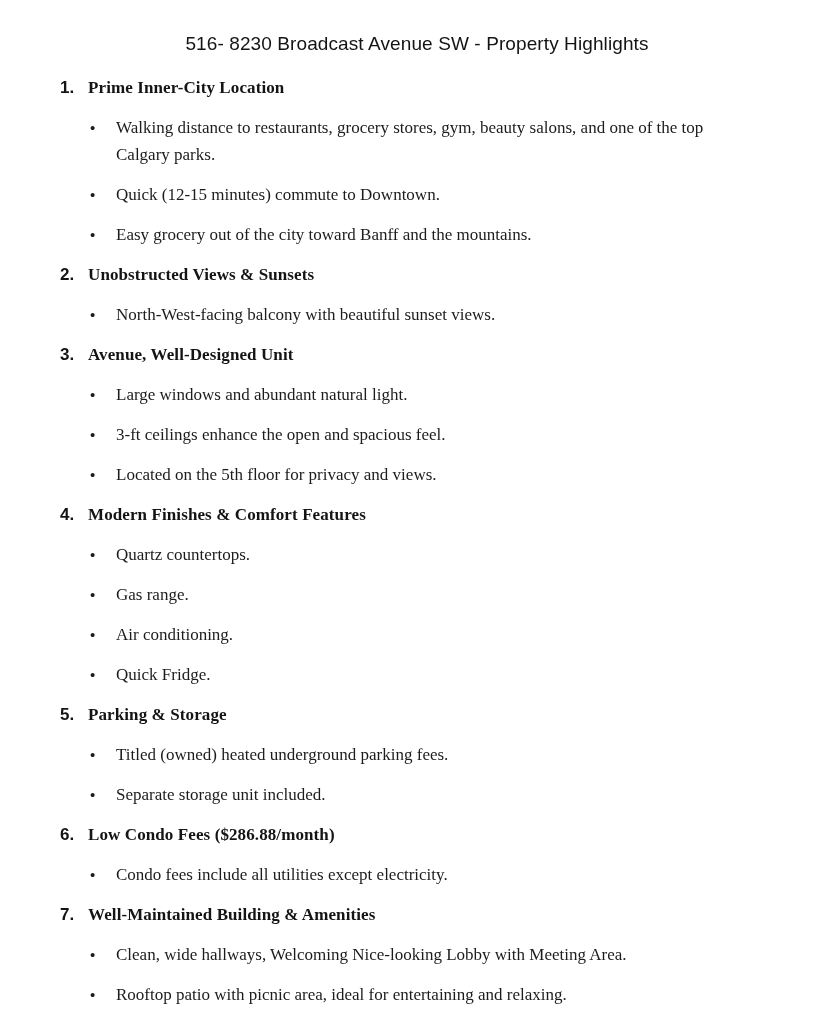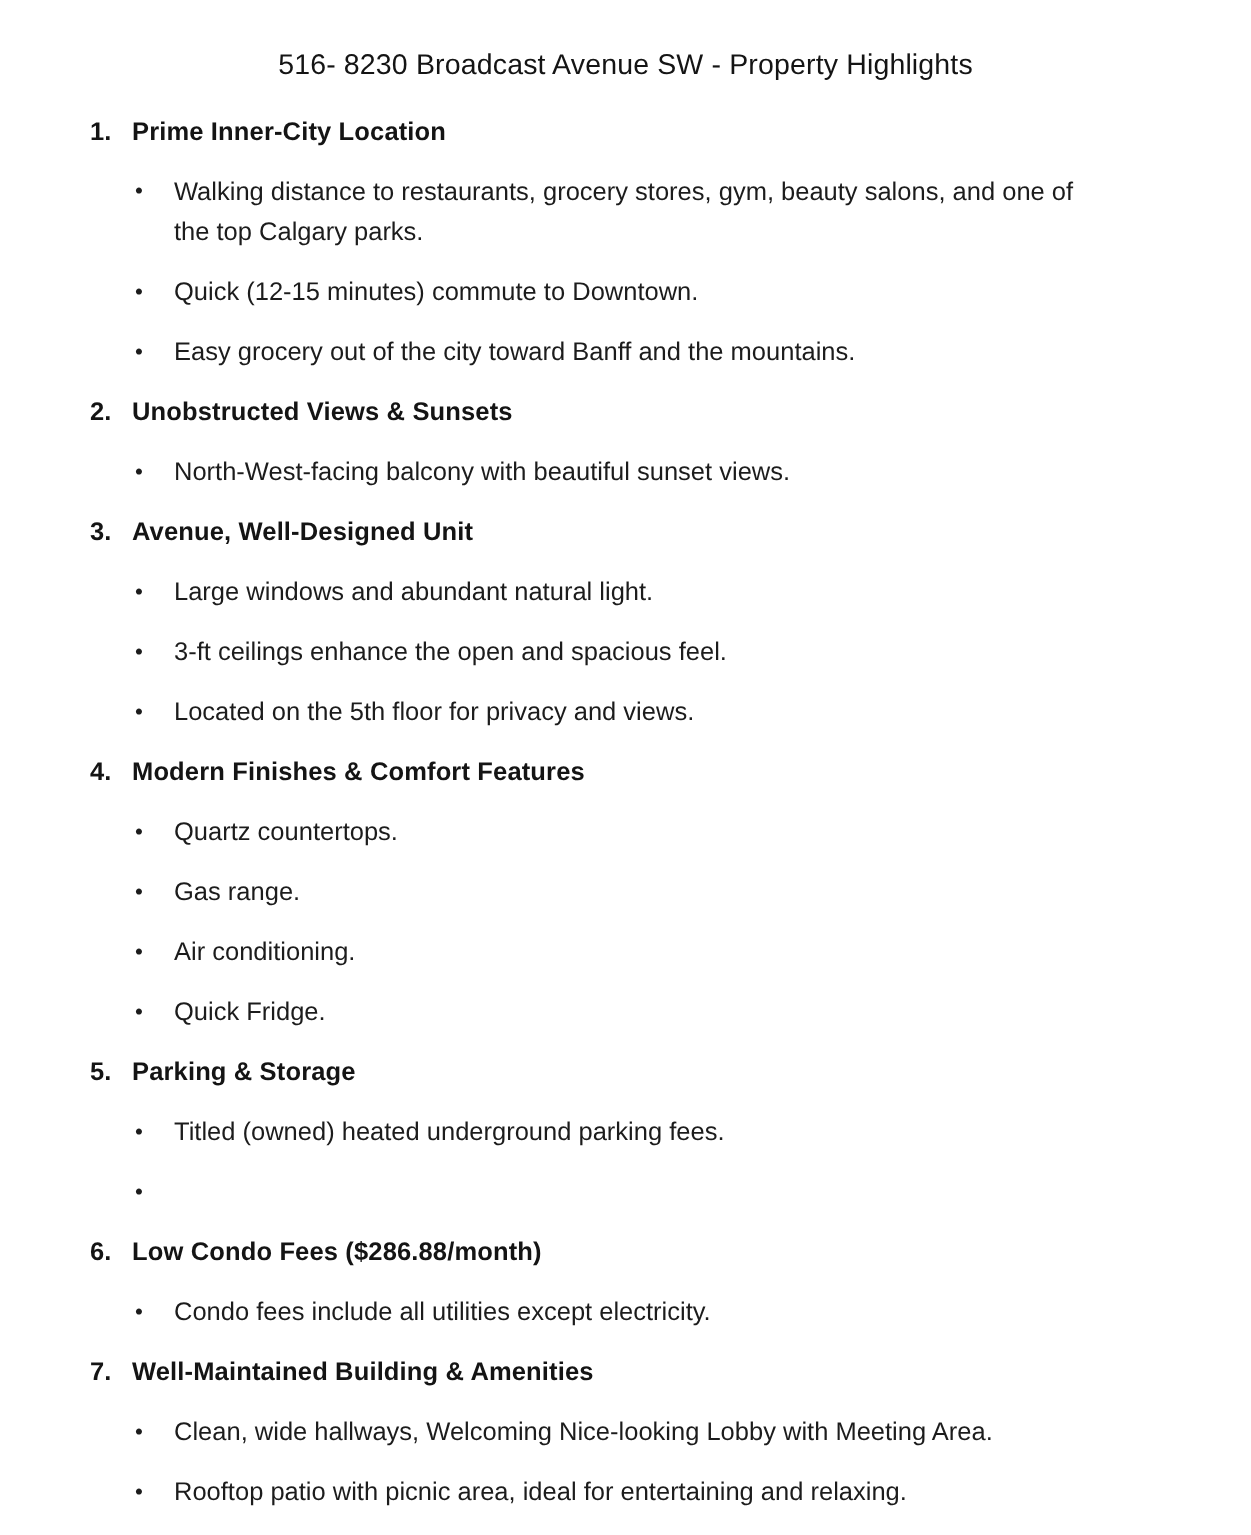--- a/index.html
+++ b/index.html
@@ -55,6 +55,7 @@
   }
   .section-heading {
     flex: 1 1 auto;
+    font-family: Liberation Serif, serif;
   }
   ul.bullets {
     list-style: none;

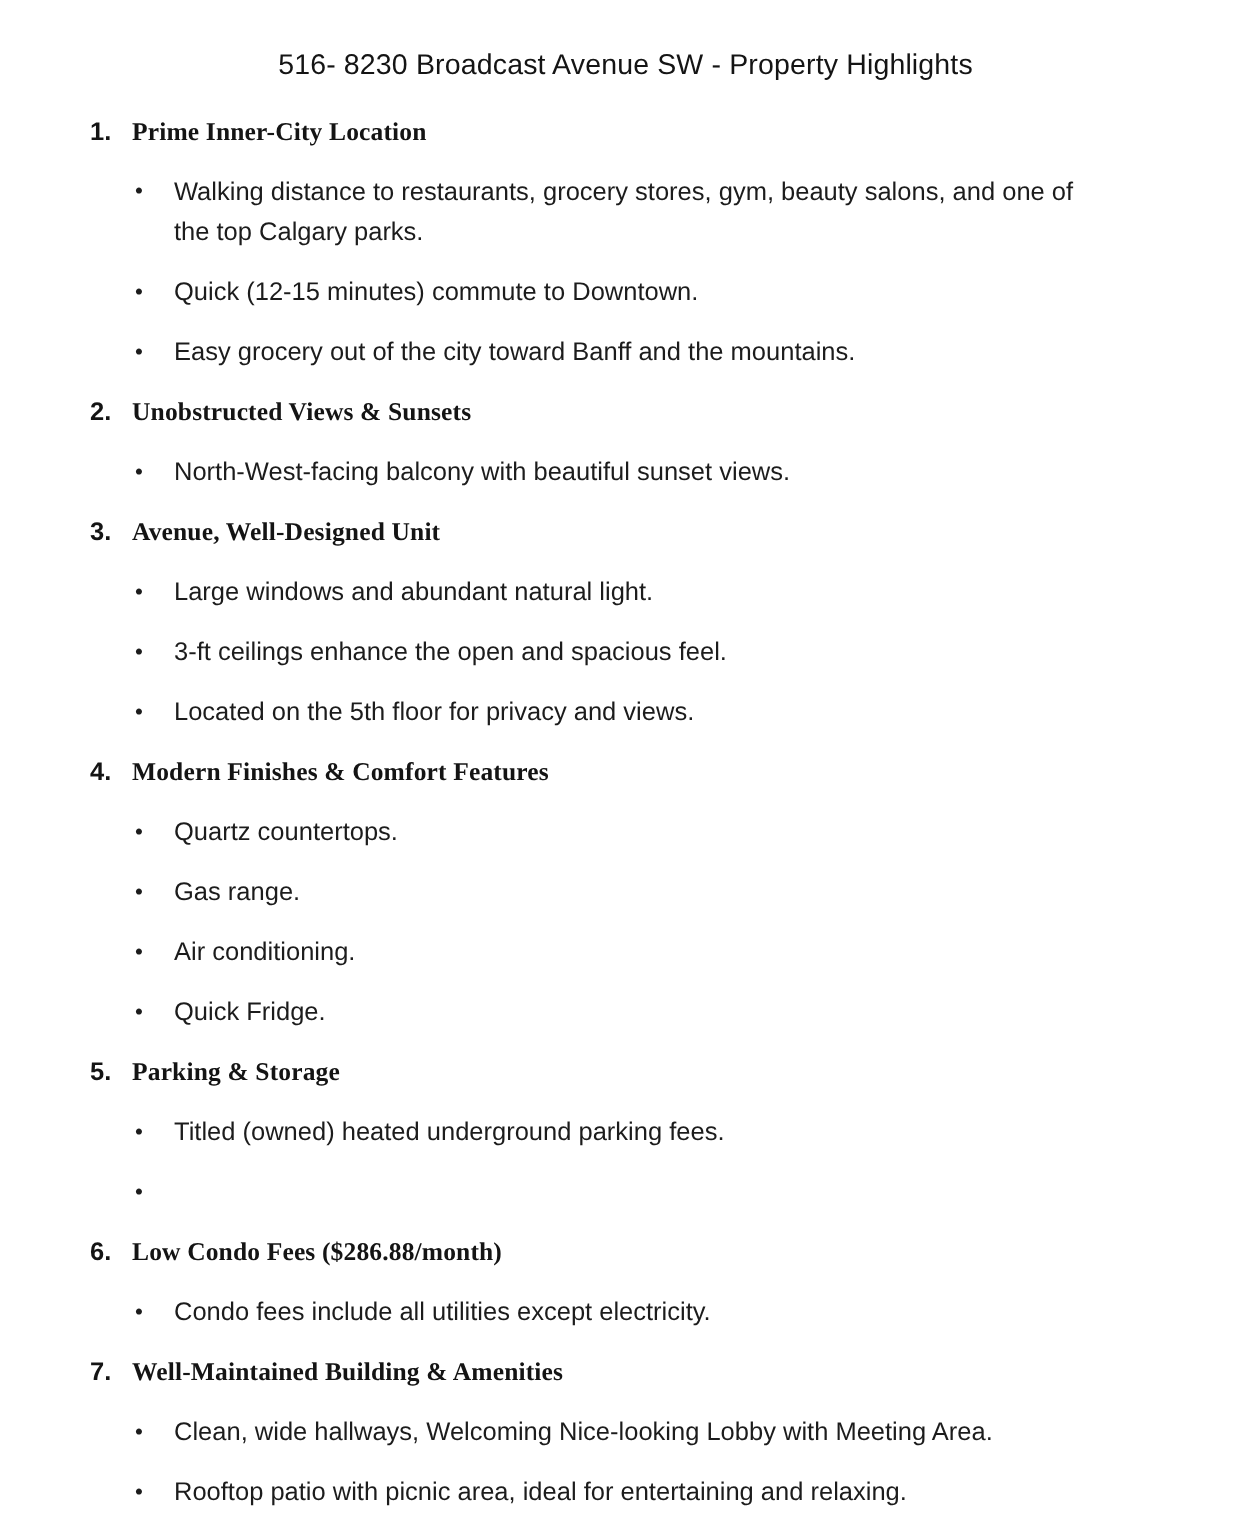--- a/index.html
+++ b/index.html
@@ -81,6 +81,7 @@
   .bullet-text {
     flex: 0 1 auto;
     max-width: 620px;
+    font-family: Liberation Serif, serif;
   }
 </style>
 </head>

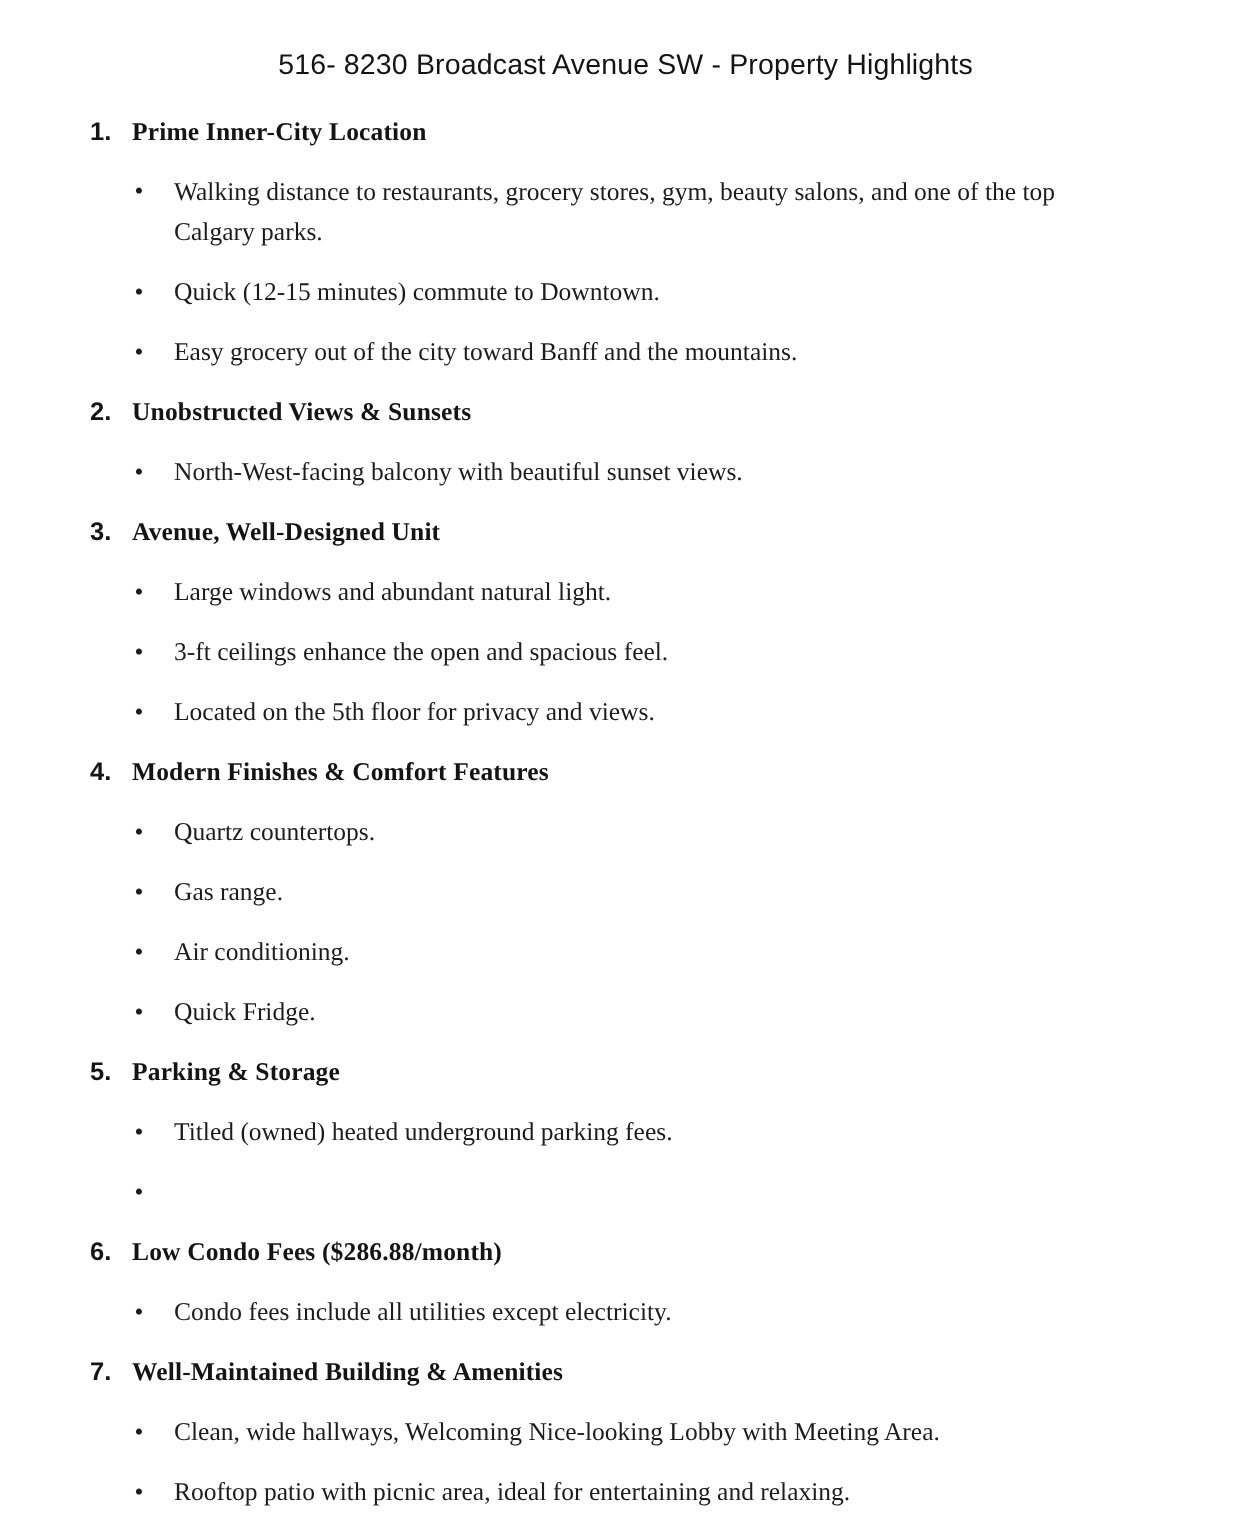--- a/index.html
+++ b/index.html
@@ -191,6 +191,7 @@
 
   <li class="bullet">
     <span class="bullet-dot">•</span>
+    <span class="bullet-text">Separate storage unit included.</span>
   </li>
 </ul>
   </li>

